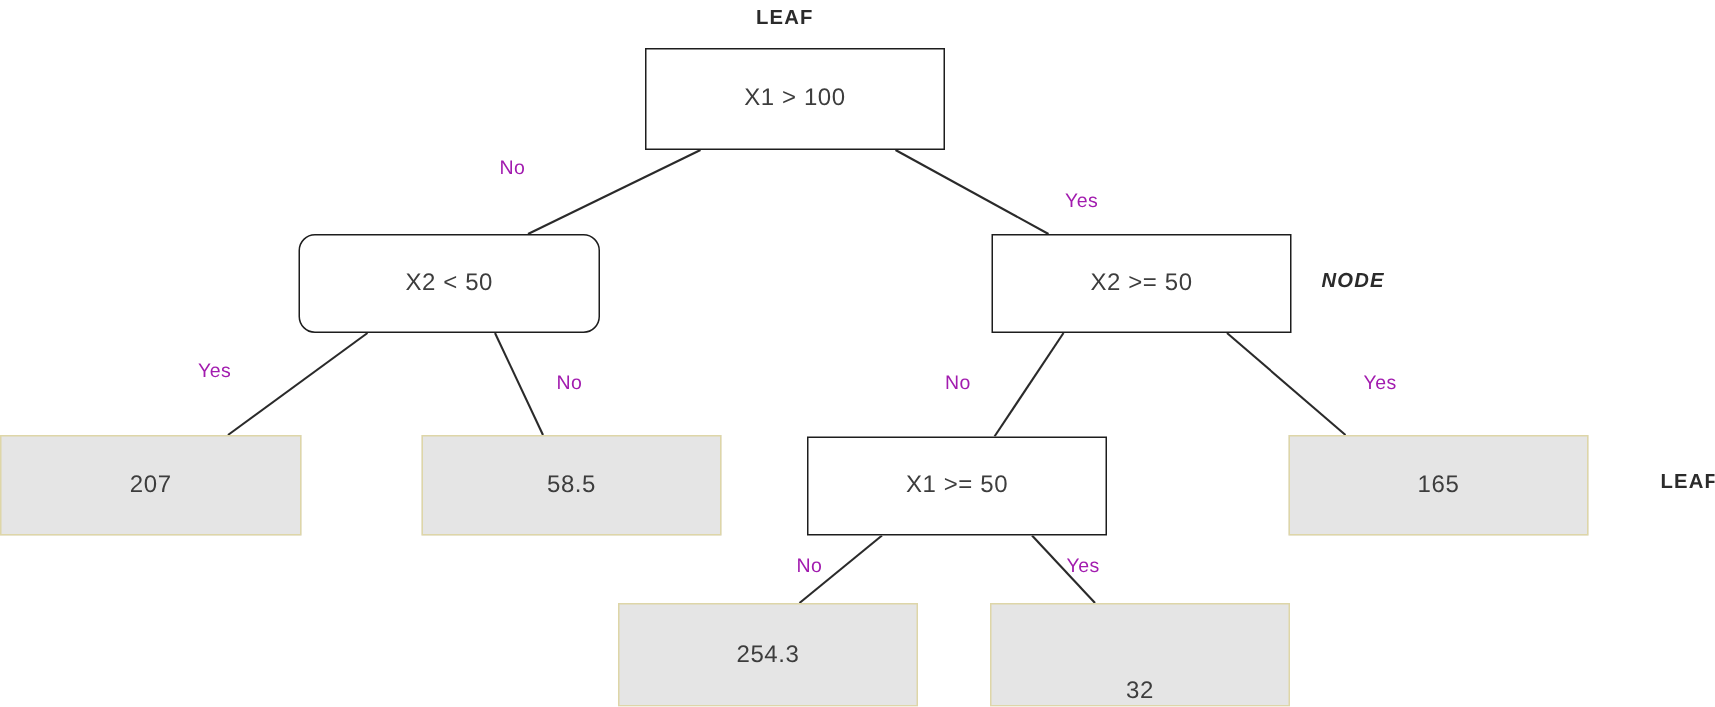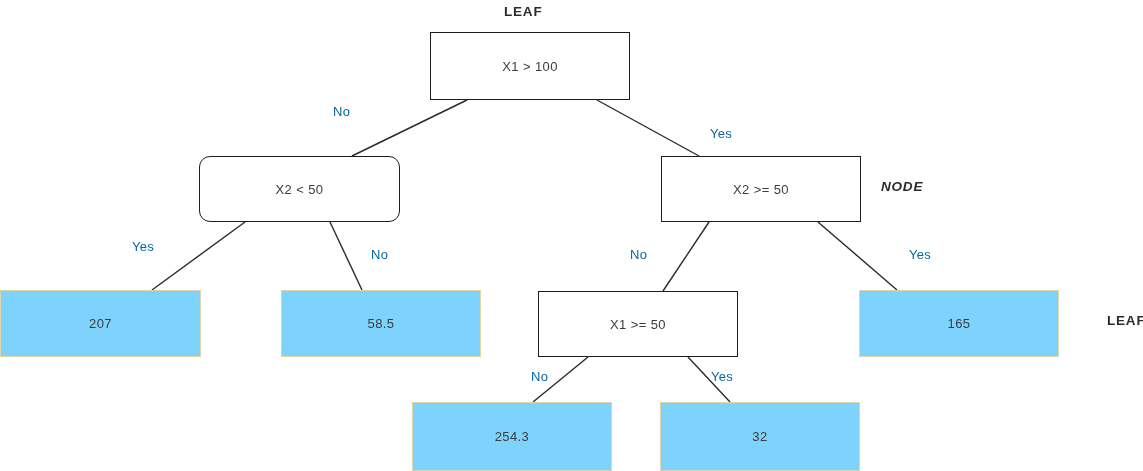--- a/index.html
+++ b/index.html
@@ -32,7 +32,7 @@
     display: flex;
     align-items: center;
     justify-content: center;
-    font-size: 13px;
+    font-size: 16px;
     letter-spacing: 0.4px;
     color: #3d3d3d;
     white-space: nowrap;

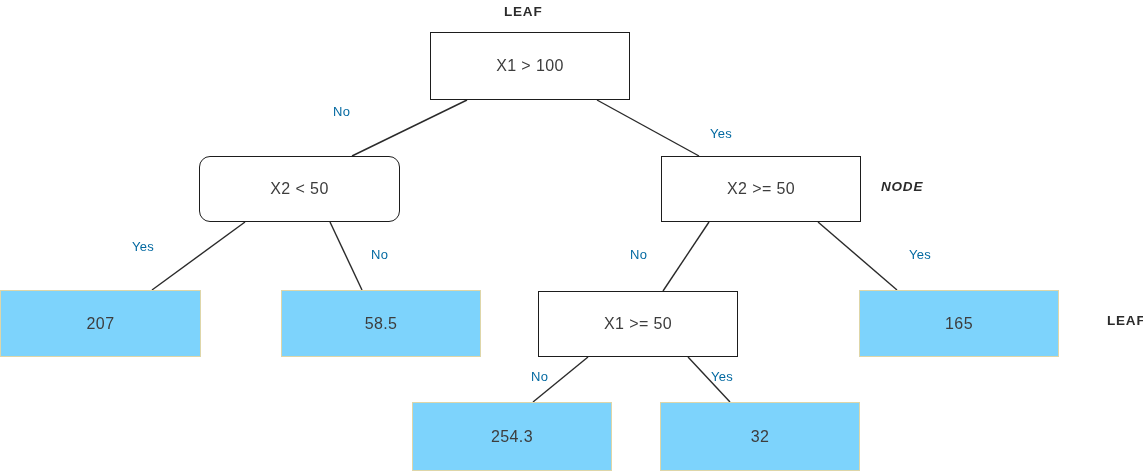--- a/index.html
+++ b/index.html
@@ -48,7 +48,7 @@
   .edge-label {
     position: absolute;
     font-size: 13px;
-    color: #0369a1;
+    color: #a21caf;
     letter-spacing: 0.3px;
     white-space: nowrap;
   }

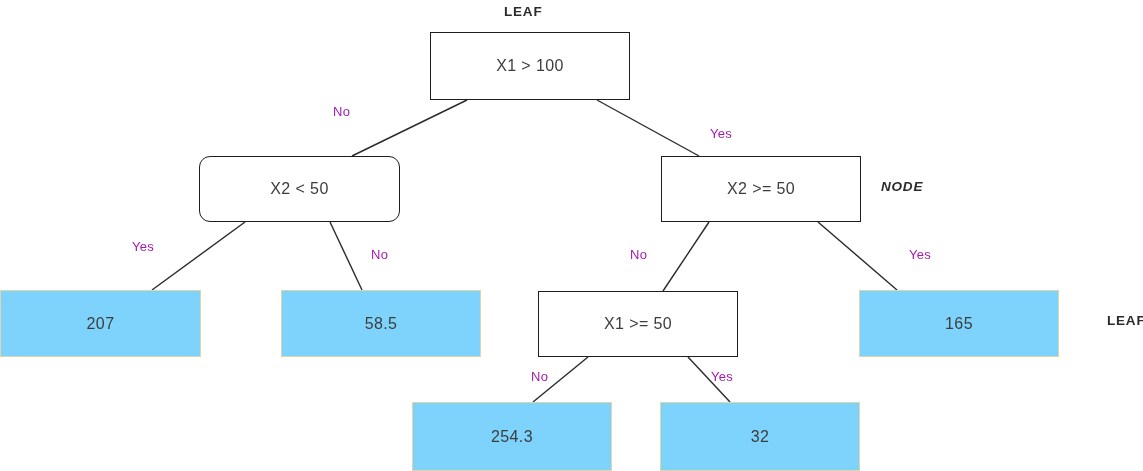--- a/index.html
+++ b/index.html
@@ -42,7 +42,7 @@
     border: 1.6px solid #1d1d1d;
   }
   .leaf {
-    background: #7dd3fc;
+    background: #e5e5e5;
     border: 1.4px solid #ded6a8;
   }
   .edge-label {

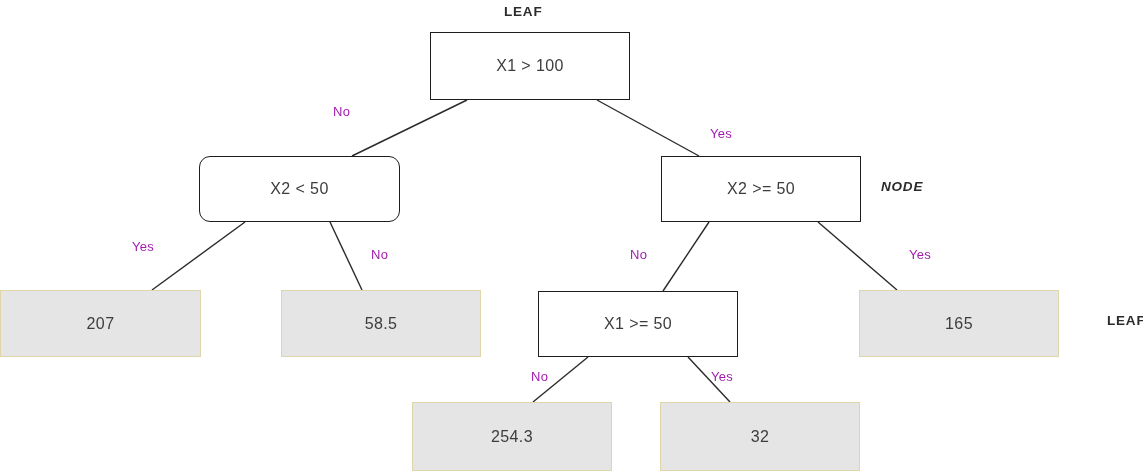--- a/index.html
+++ b/index.html
@@ -99,7 +99,7 @@
     <div class="node-box leaf" style="left: 412px; top: 402px; width: 200px; height: 69px;">
       <span>254.3</span>
     </div>
-    <div class="node-box leaf" style="left: 660px; top: 402px; width: 200px; height: 69px;">
+    <div class="node-box leaf" style="left: 660px; top: 402px; width: 200px; height: 69px; align-items: flex-end;">
       <span>32</span>
     </div>
     <div class="edge-label" style="left: 333px; top: 104px;">No</div>

